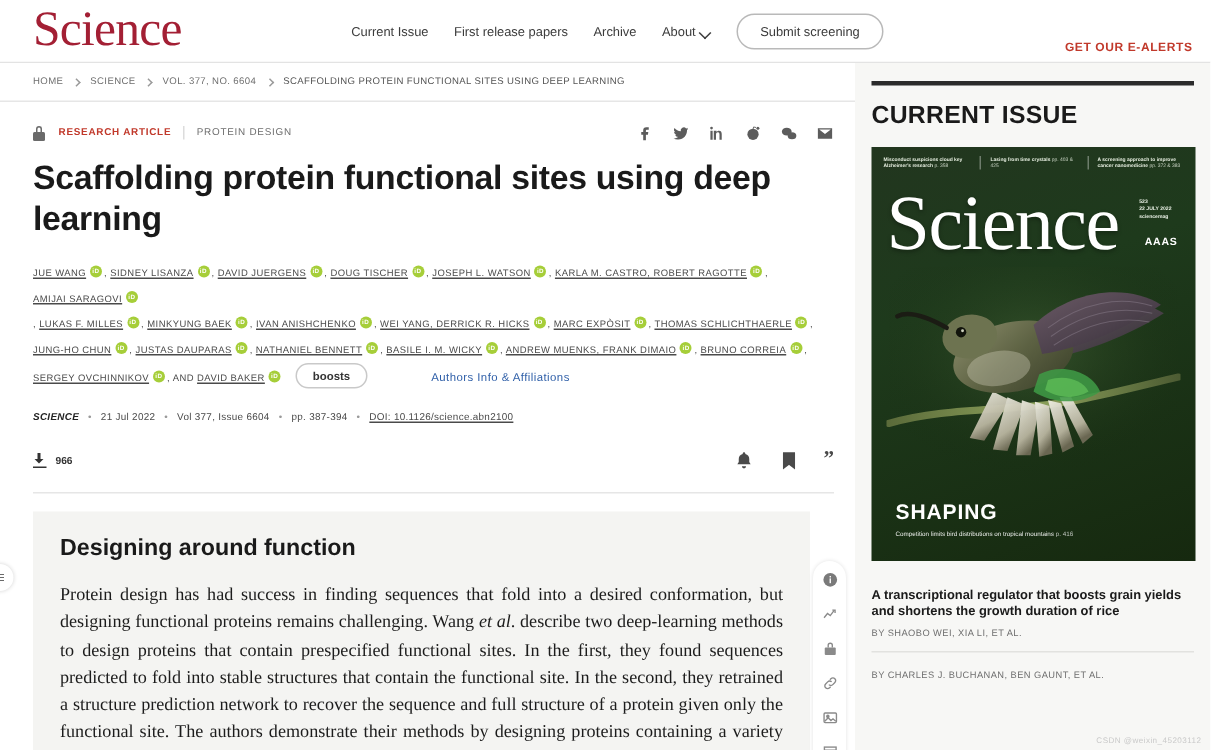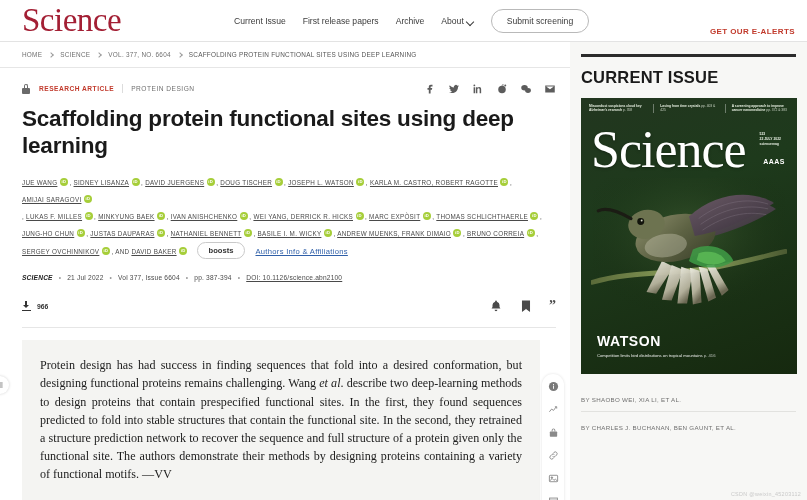--- a/index.html
+++ b/index.html
@@ -140,7 +140,7 @@
     font-family:"Liberation Sans", sans-serif;
   }
   .affil-link {
-    font-size:7.6px; color:#2f5fa8; text-decoration:underline; cursor:pointer;
+    font-size:7.6px; color:#2f5fa8; cursor:pointer;margin-left:32px;
   }
 
   

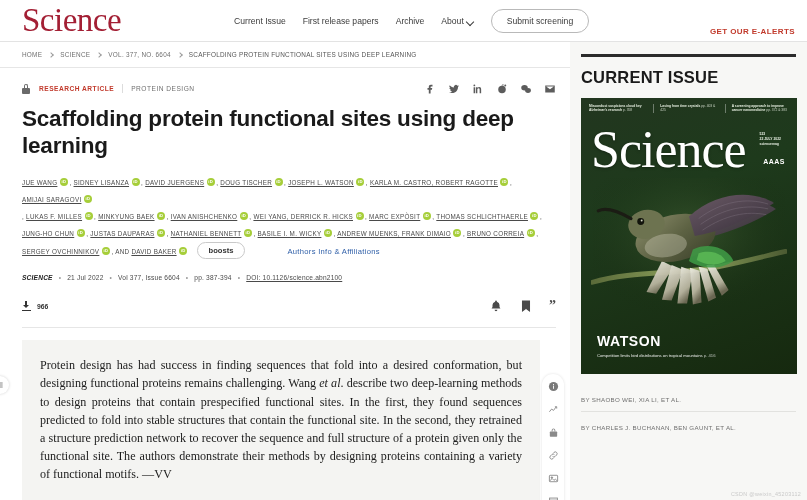--- a/index.html
+++ b/index.html
@@ -534,7 +534,7 @@
           </svg>
 
           <div class="cover-bottom">
-            <div class="cb1">WATSON</div>
+            <div class="cb1">SHAPING</div>
             <div class="cb3"><span>Competition limits bird distributions on tropical mountains</span> <span class="pg">p. 416</span></div>
           </div>
         </div>

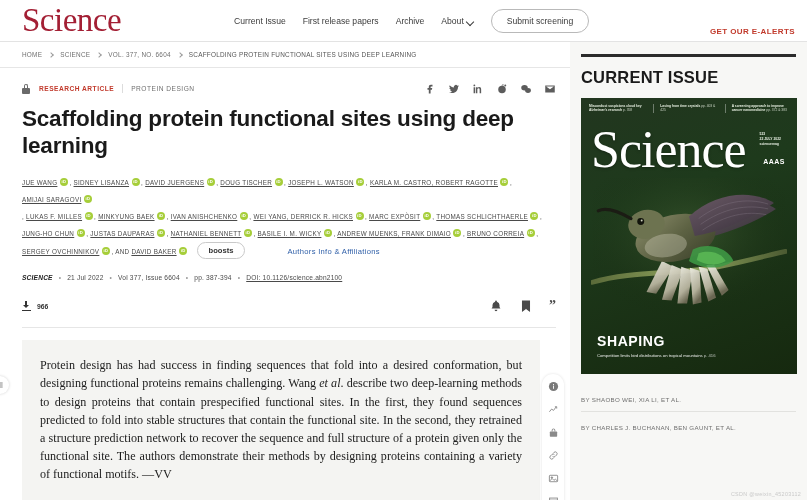--- a/index.html
+++ b/index.html
@@ -408,6 +408,7 @@
       <div class="tool-rule"></div>
 
       <div class="abstract">
+        <div class="ab-title">Designing around function</div>
         <div class="ab-body"><span>Protein design has had success in finding sequences that fold into a desired conformation, but designing functional proteins remains challenging. Wang </span><i>et al</i><span>. describe two deep-learning methods to design proteins that contain prespecified functional sites. In the first, they found sequences predicted to fold into stable structures that contain the functional site. In the second, they retrained a structure prediction network to recover the sequence and full structure of a protein given only the functional site. The authors demonstrate their methods by designing proteins containing a variety of functional motifs. —VV</span></div>
       </div>
 

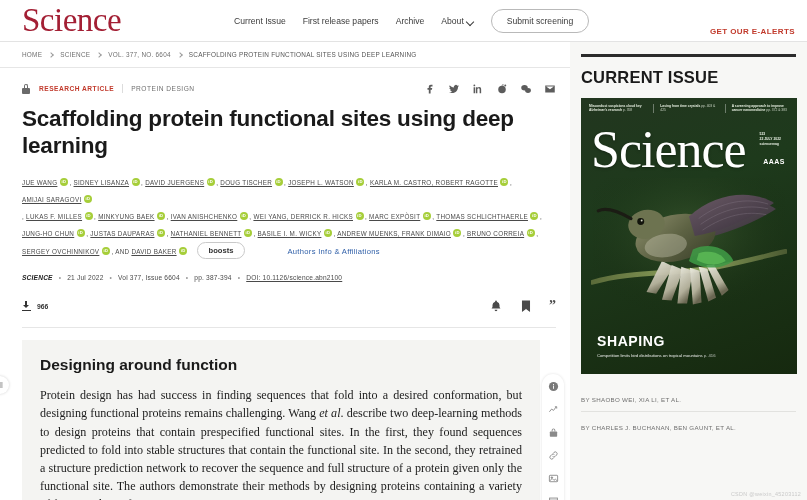--- a/index.html
+++ b/index.html
@@ -543,6 +543,7 @@
 
       <div class="side-articles">
         <div class="sa-item">
+          <div class="sa-title">A transcriptional regulator that boosts grain yields and shortens the growth duration of rice</div>
           <div class="sa-by">BY SHAOBO WEI, XIA LI, ET AL.</div>
         </div>
         <div class="sa-item">

